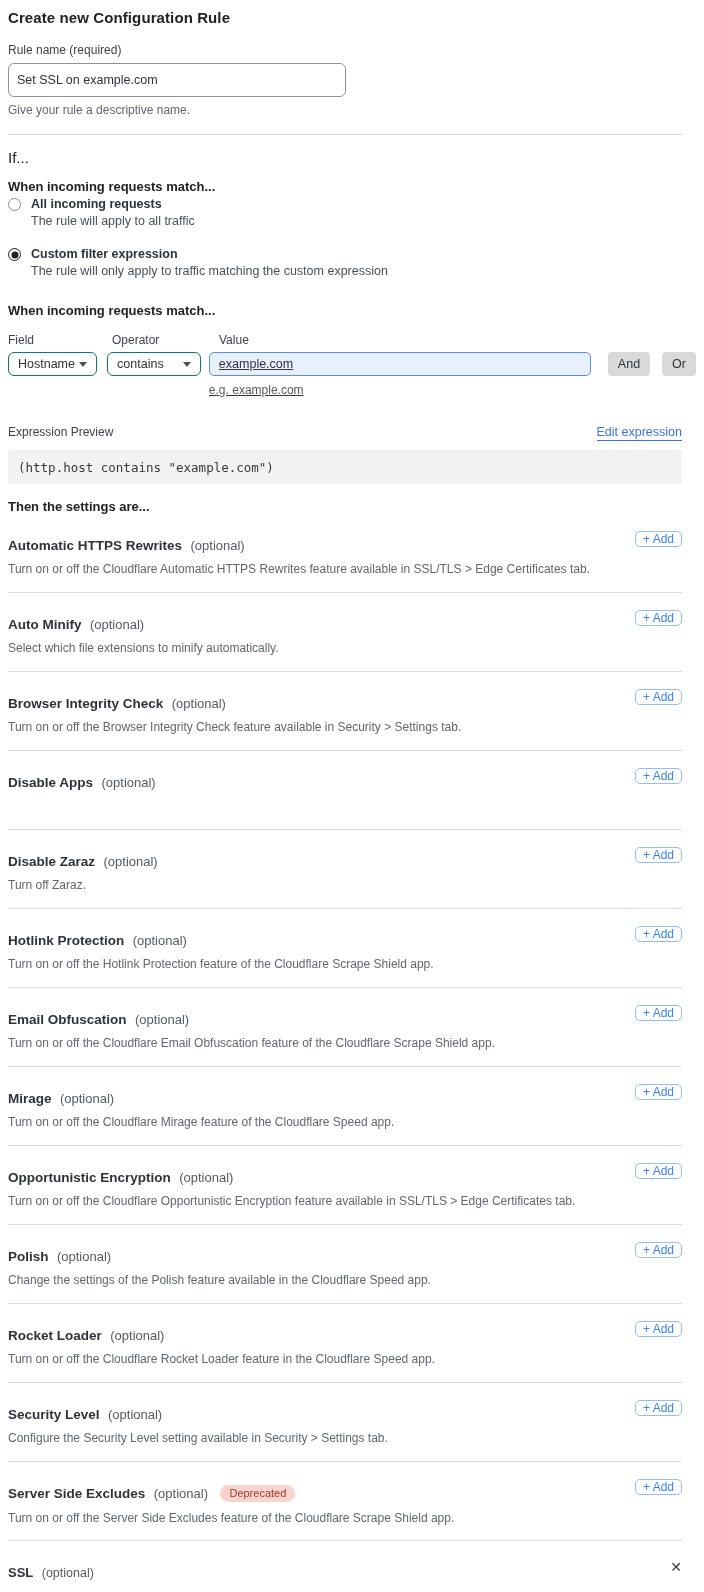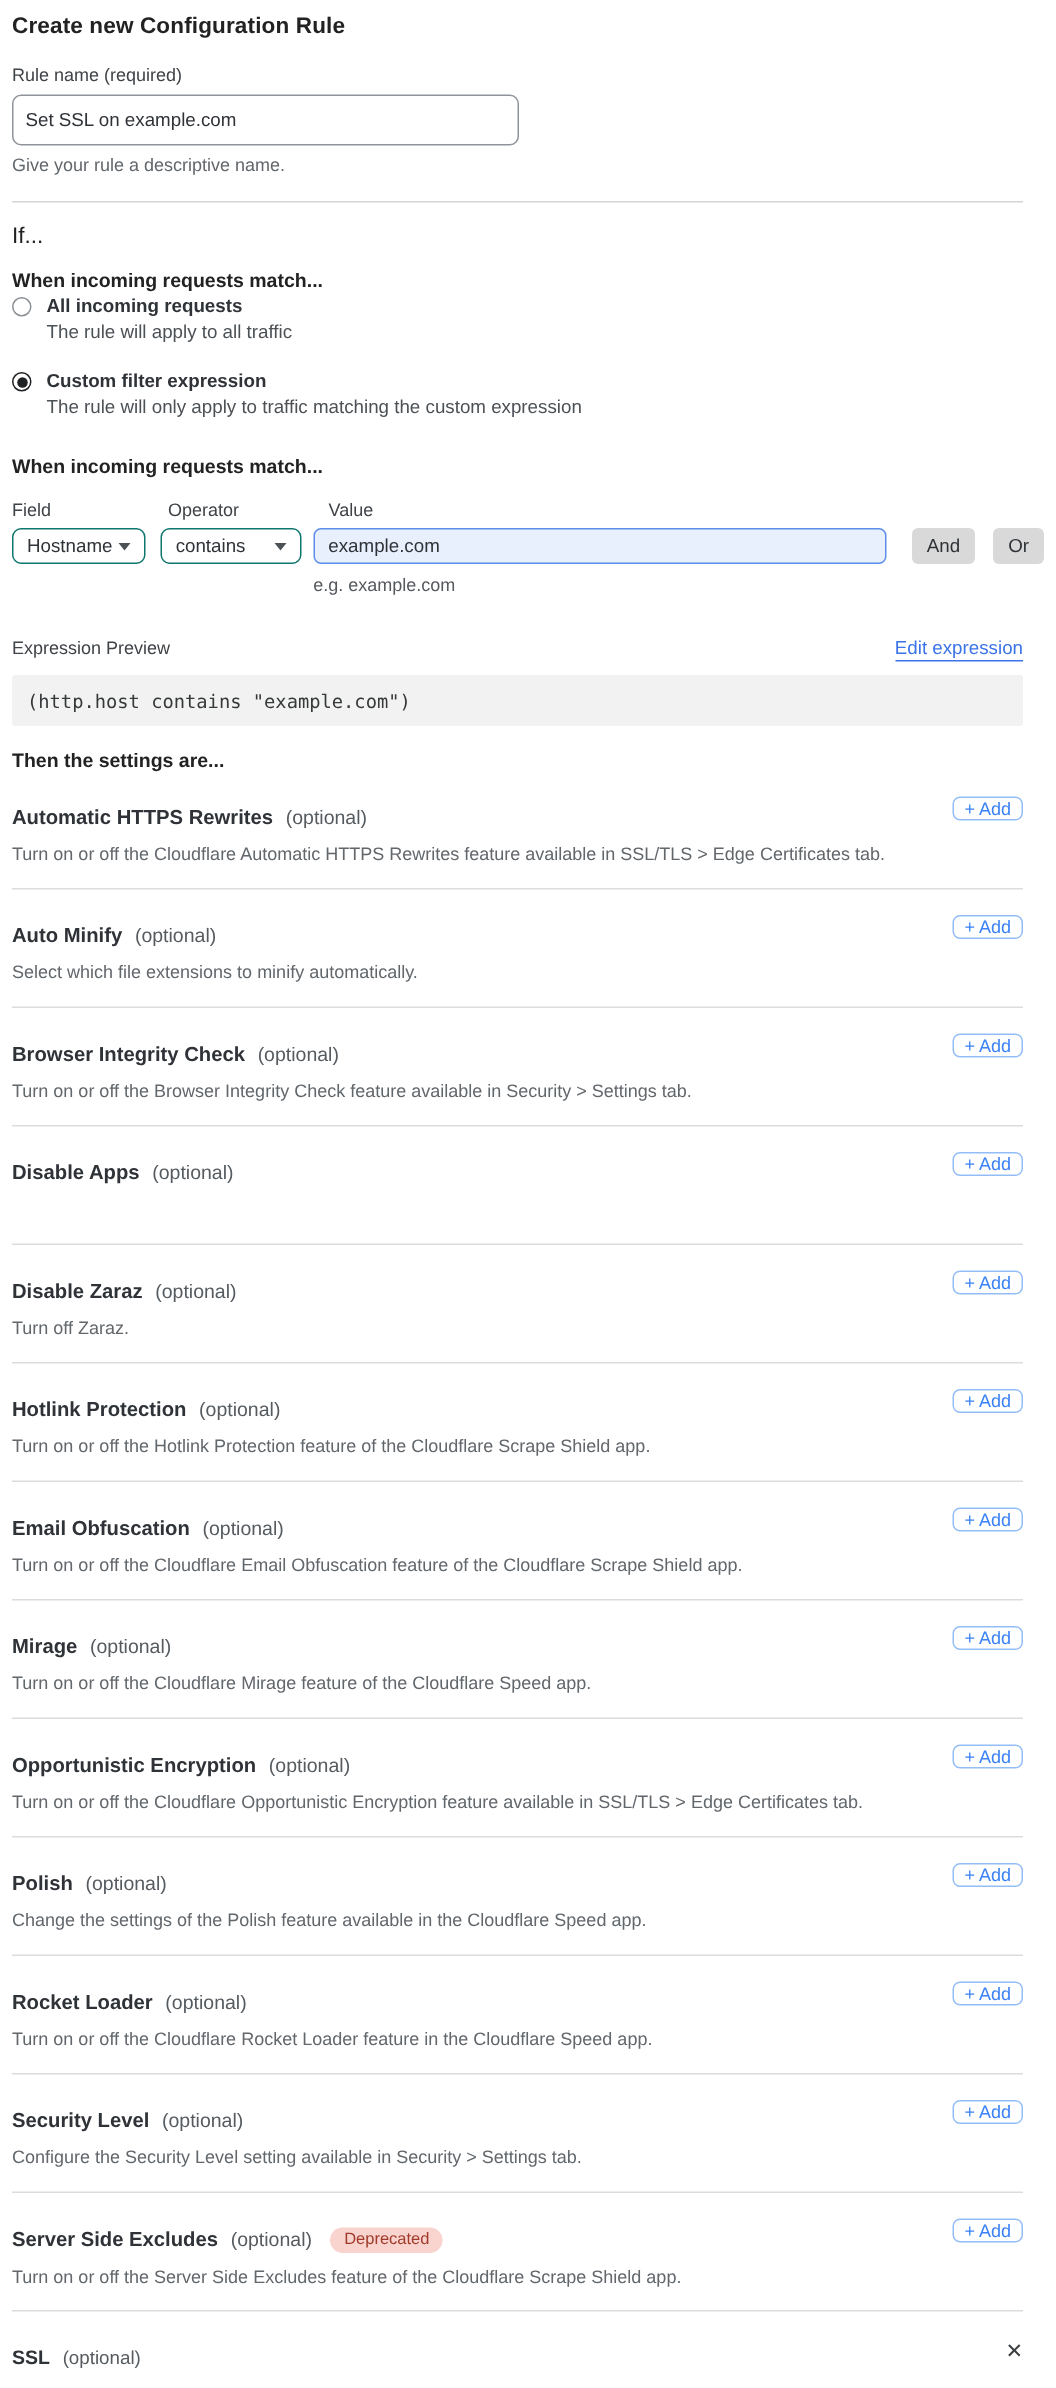--- a/index.html
+++ b/index.html
@@ -59,7 +59,7 @@
     width:0; height:0; border-left:4px solid transparent; border-right:4px solid transparent;
     border-top:5px solid #4c5156;
   }
-  .value-wrap { flex:1 1 auto; }
+  .value-wrap { flex:1 1 auto;text-decoration:underline; }
   .value-input {
     width:382px; height:24px; border:1px solid #5c8de8; border-radius:5px;
     background:#e8f0fd; padding:0 9px; font-size:12.5px; color:#2f3338;

